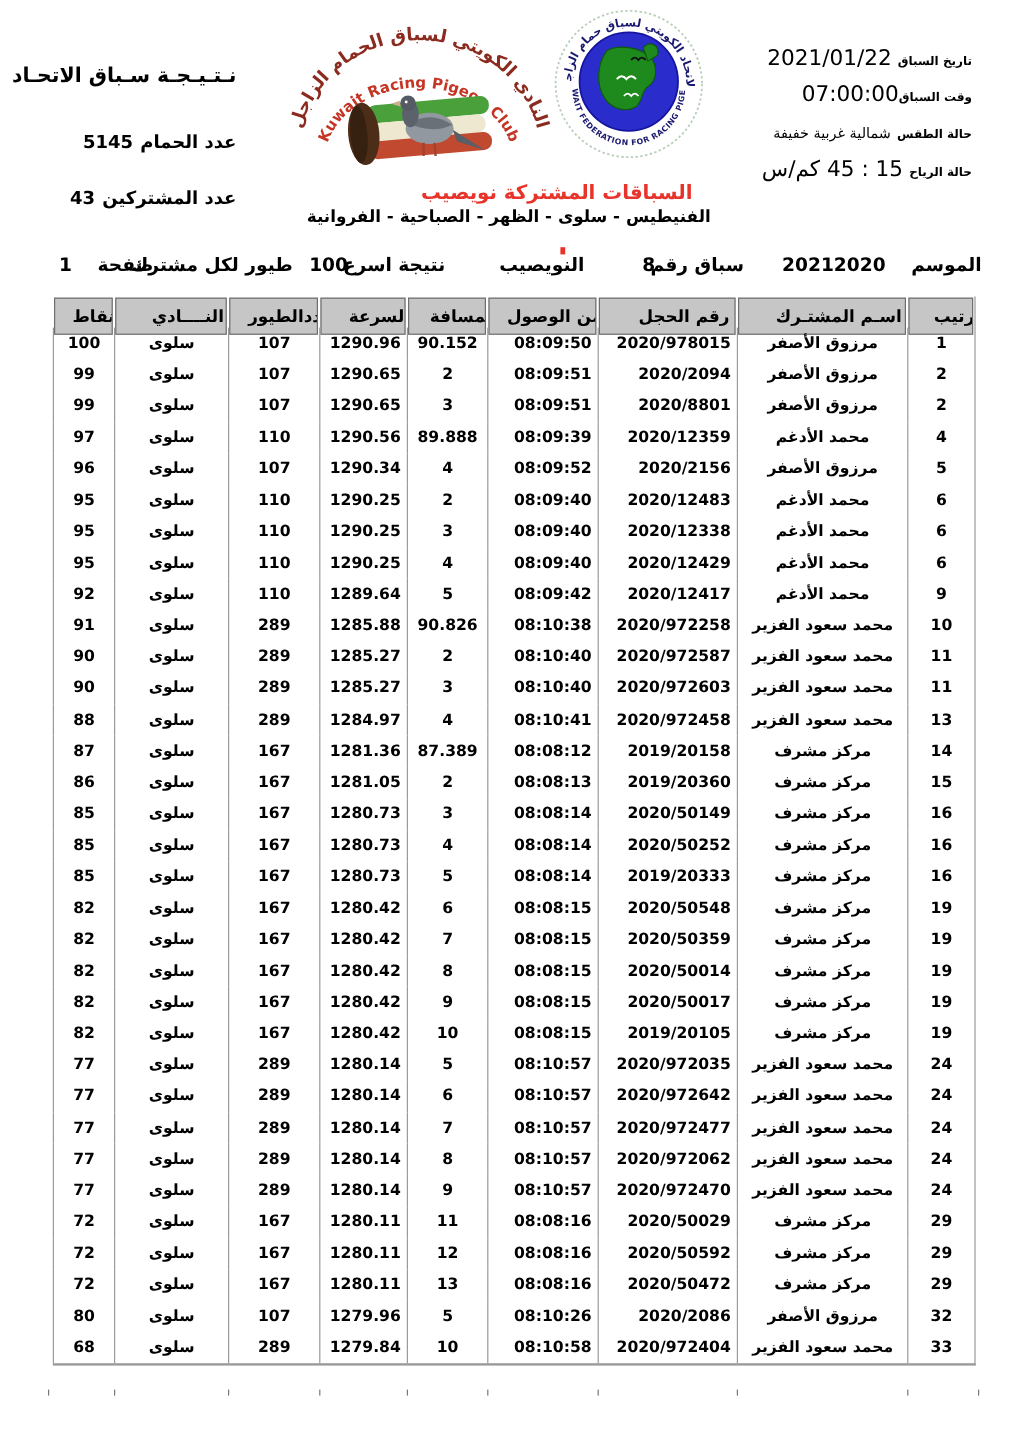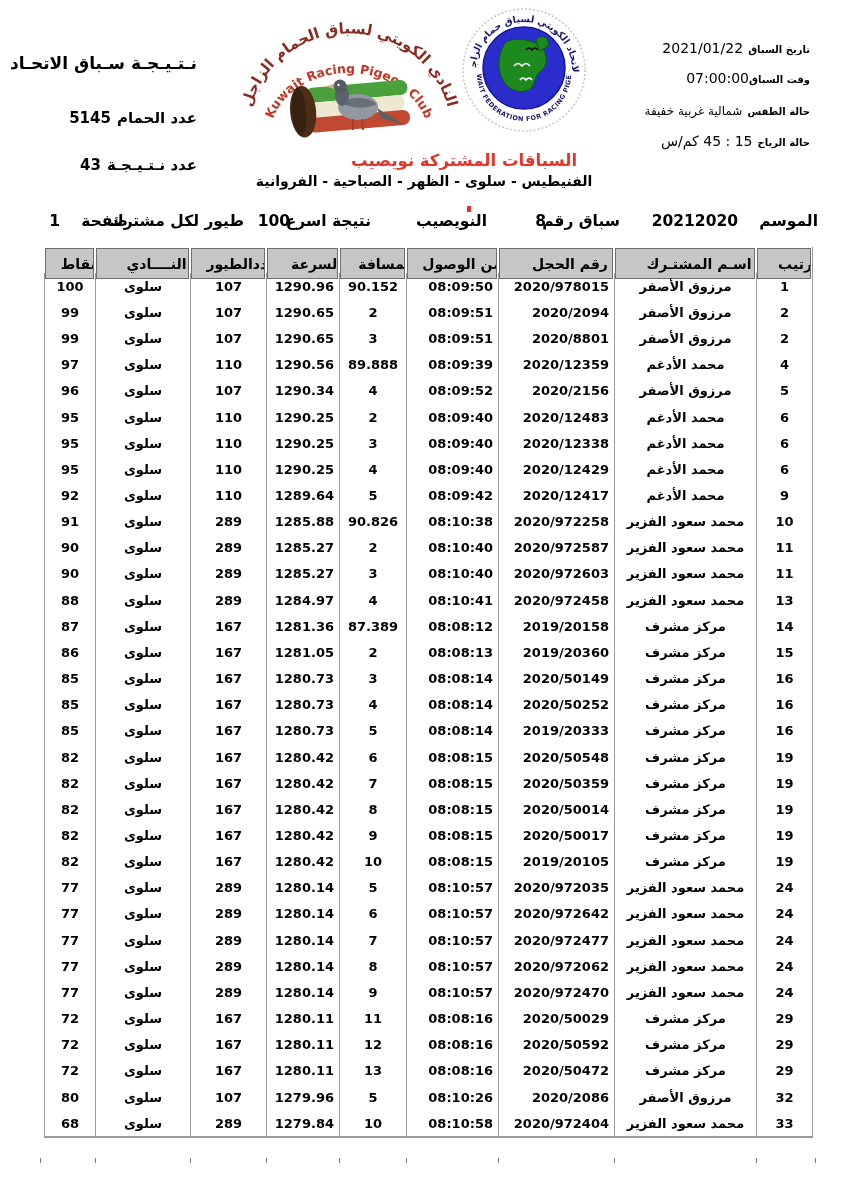--- a/index.html
+++ b/index.html
@@ -15,7 +15,7 @@
   .info-right{position:absolute;top:0;right:38px;width:270px;height:170px;direction:rtl;}
   .ir-line{position:absolute;right:0;white-space:nowrap;}
   .ir-lbl{font-weight:bold;font-size:10px;}
-  .ir-val{font-size:14px;}
+  .ir-val{font-size:18px;}
   .ir-l1{top:38px;}.ir-l2{top:68px;}.ir-l3{top:100px;}.ir-l4{top:131px;}
   .ir-l3 .ir-val{font-size:12px;}
   

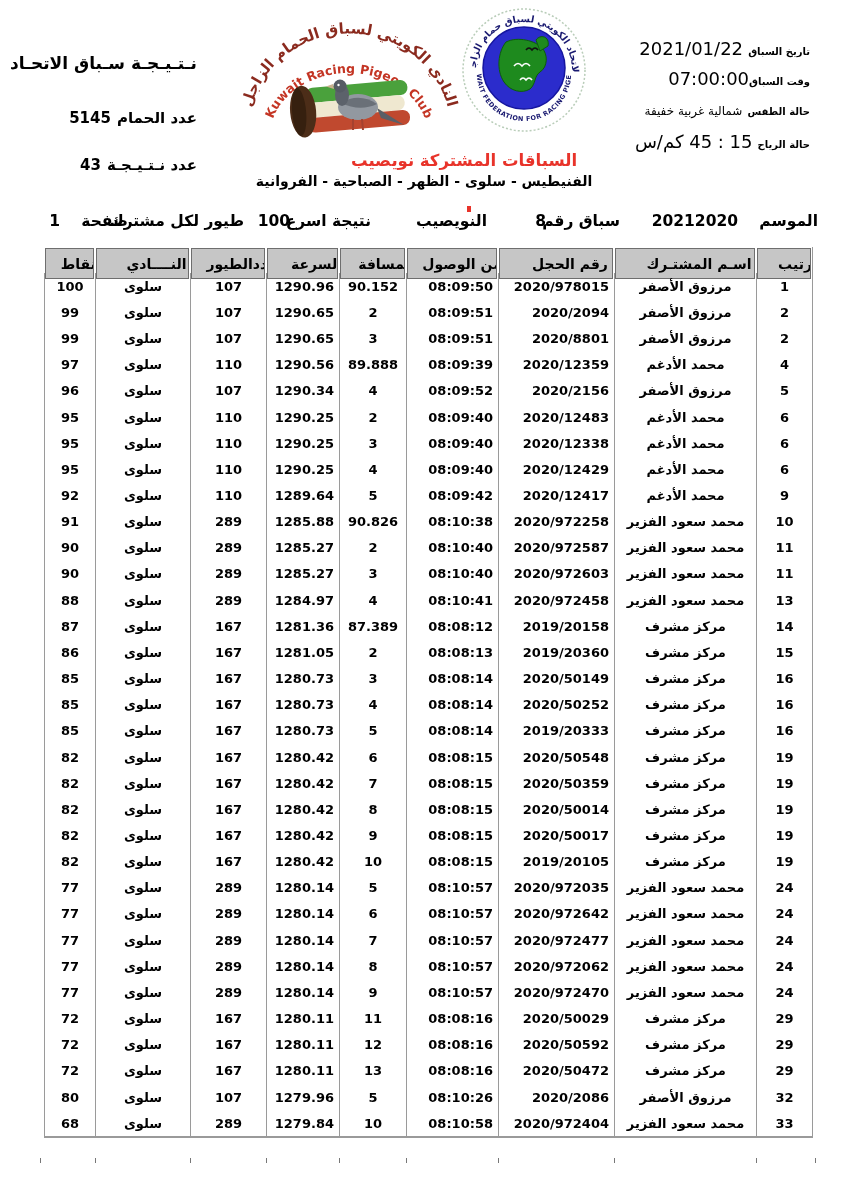--- a/index.html
+++ b/index.html
@@ -53,7 +53,7 @@
 <div class="info-left">
   <div class="il-line il-title">نـتـيـجـة سـباق الاتحـاد</div>
   <div class="il-line il-l2"><span>عدد الحمام</span><span class="val">5145</span></div>
-  <div class="il-line il-l3"><span>عدد نـتـيـجـة</span><span class="val">43</span></div>
+  <div class="il-line il-l3"><span>عدد المشتركين</span><span class="val">43</span></div>
 </div>
 
 <div class="club-logo">

